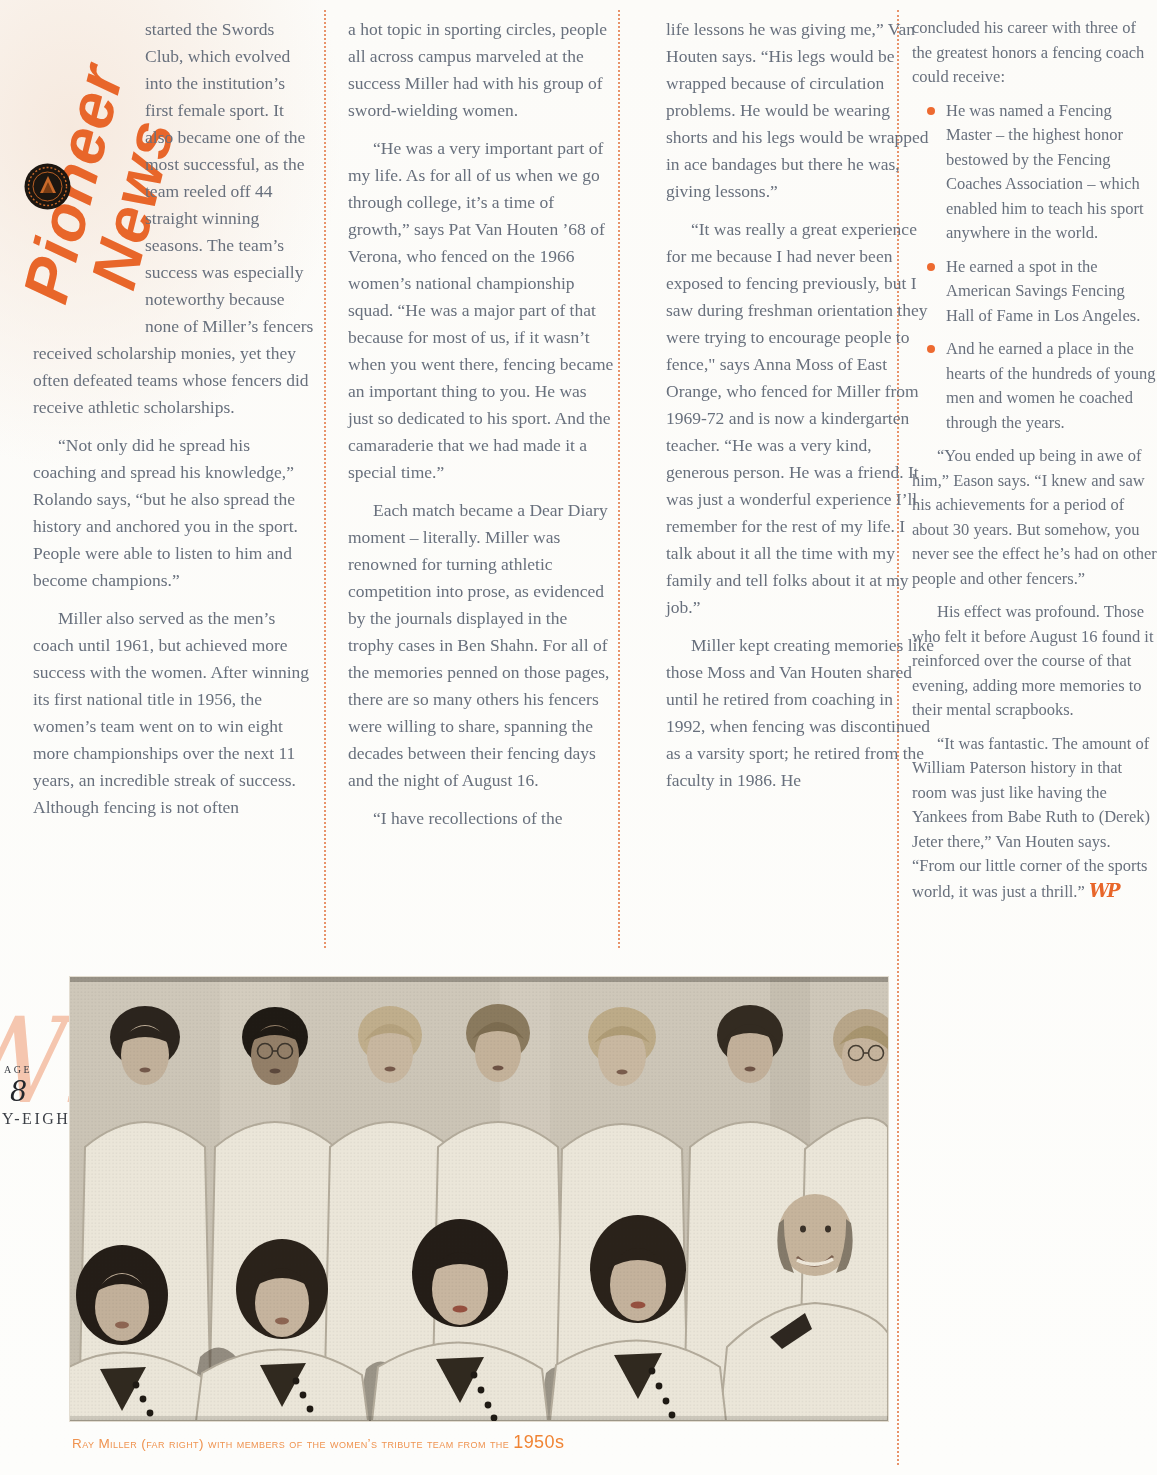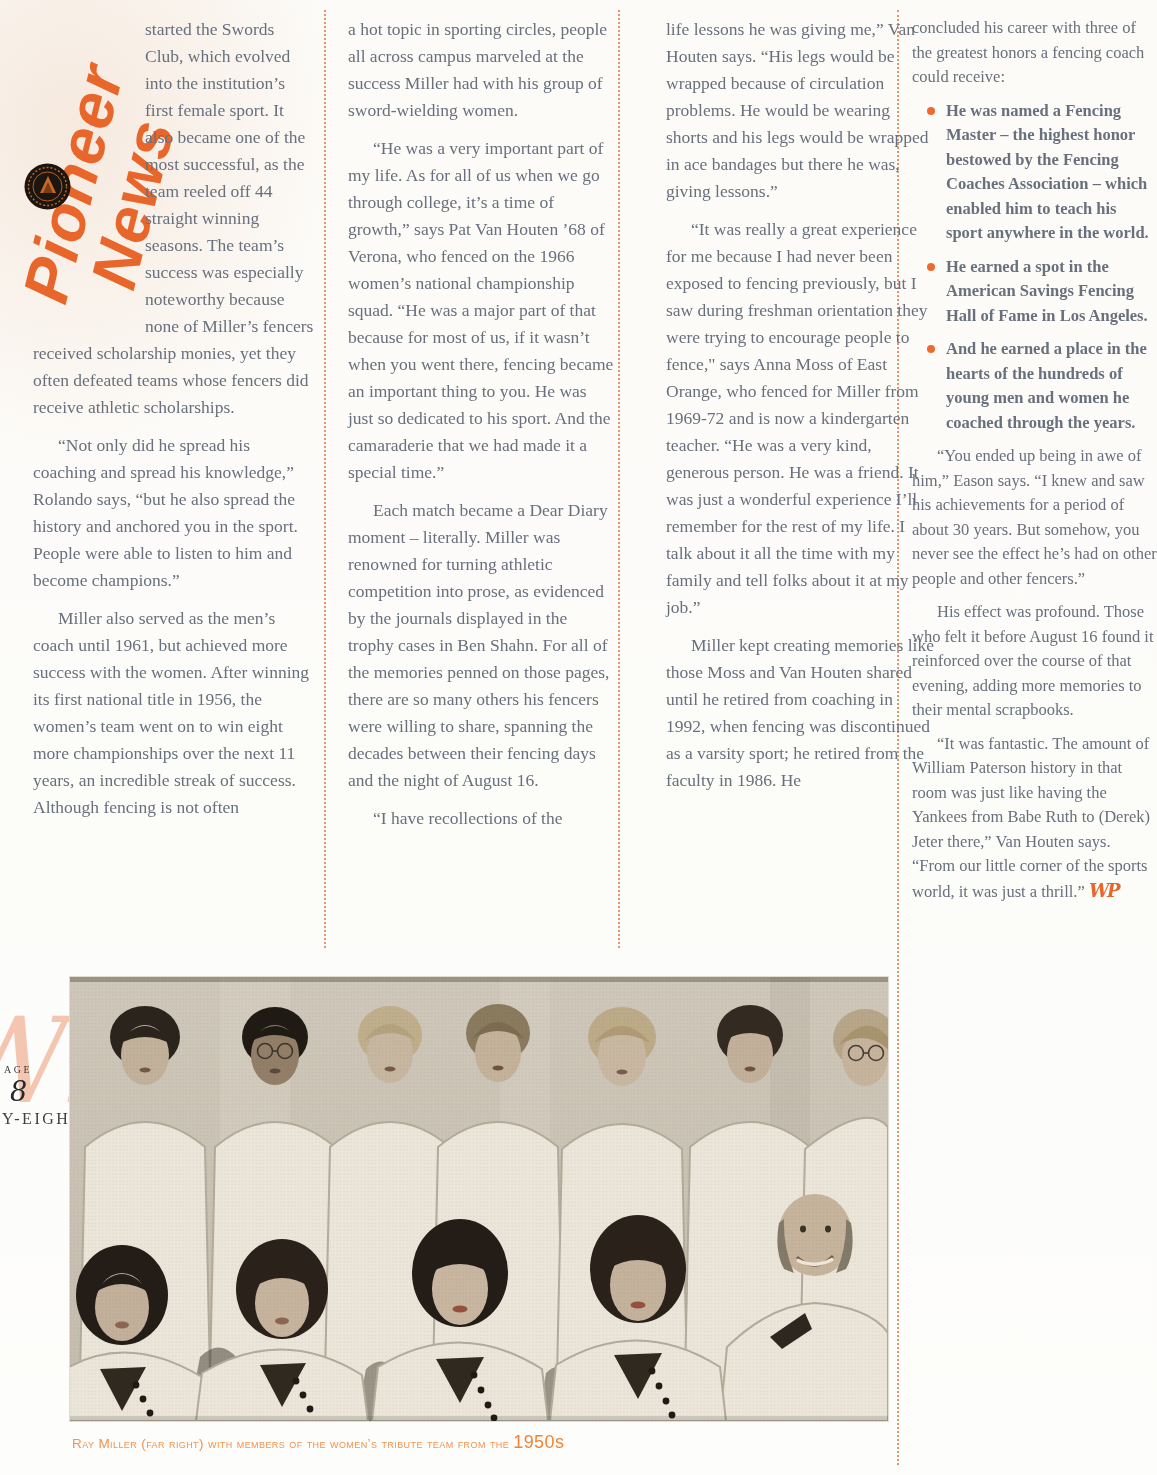--- a/index.html
+++ b/index.html
@@ -41,7 +41,7 @@
   .logo-spacer{float:left;width:112px;height:324px;}
 
   .bullets{margin:2px 0 9px 0;}
-  .bullet-item{position:relative;padding-left:34px;margin:0 0 9px 0;font-weight:bold;}
+  .bullet-item{position:relative;padding-left:34px;margin:0 0 9px 0;}
   .bullet-item .dot{position:absolute;left:15px;top:8px;width:8px;height:8px;
     border-radius:50%;background:#ed6a30;}
   .wp-mark{color:#e8662a;font-family:"DejaVu Serif", serif;font-style:italic;

